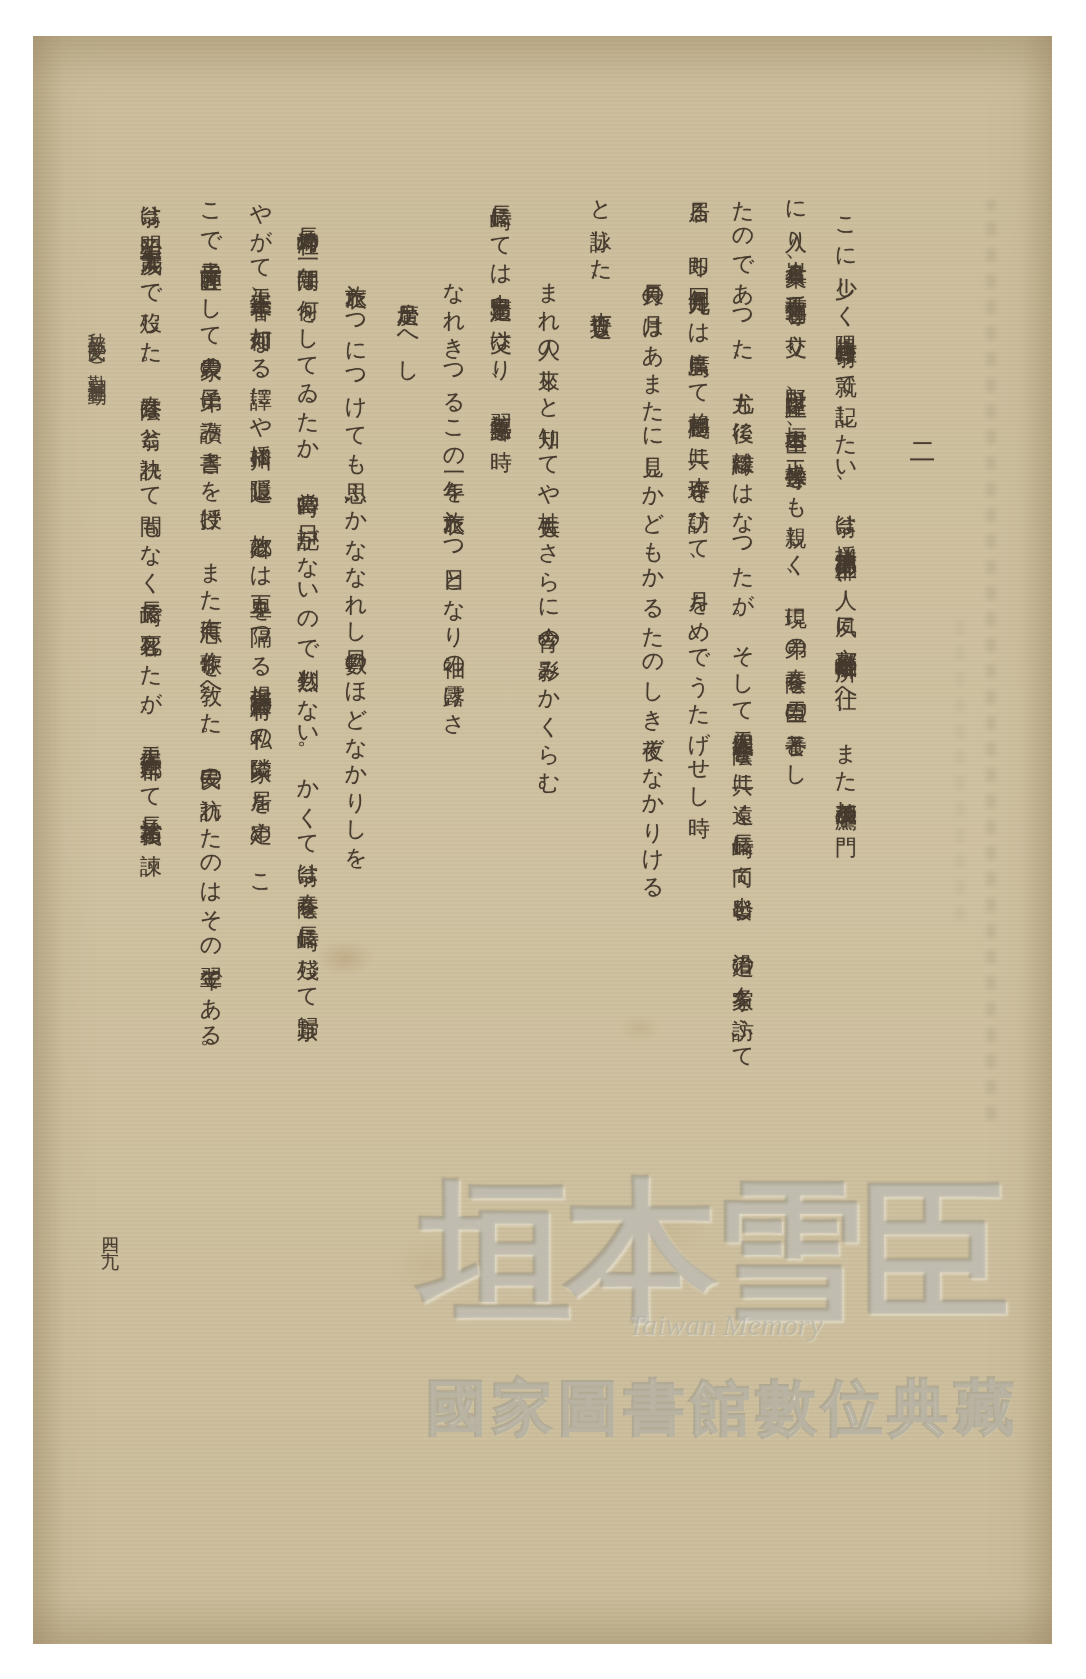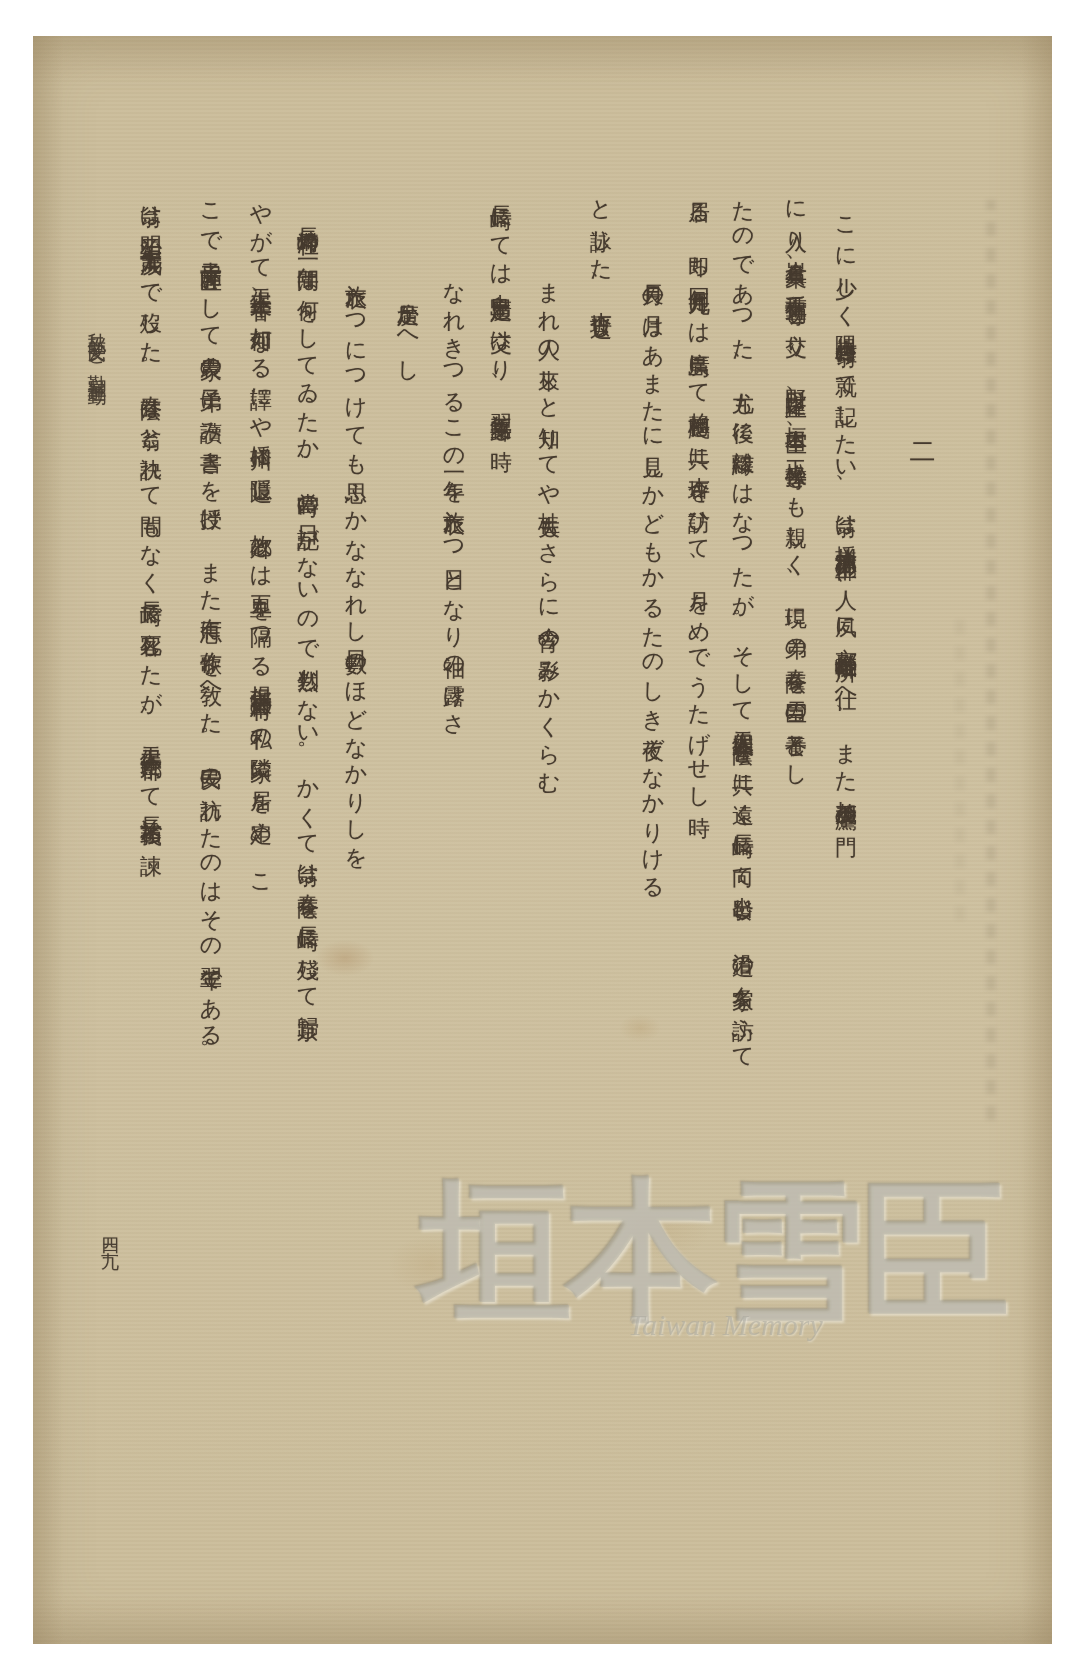--- a/index.html
+++ b/index.html
@@ -118,6 +118,7 @@
 
   <div class="wm wm-main">垣本雪臣</div>
   <div class="wm wm-latin">Taiwan Memory</div>
+  <div class="wm wm-sub">國家圖書館數位典藏</div>
 </div>
 
 </body></html>

